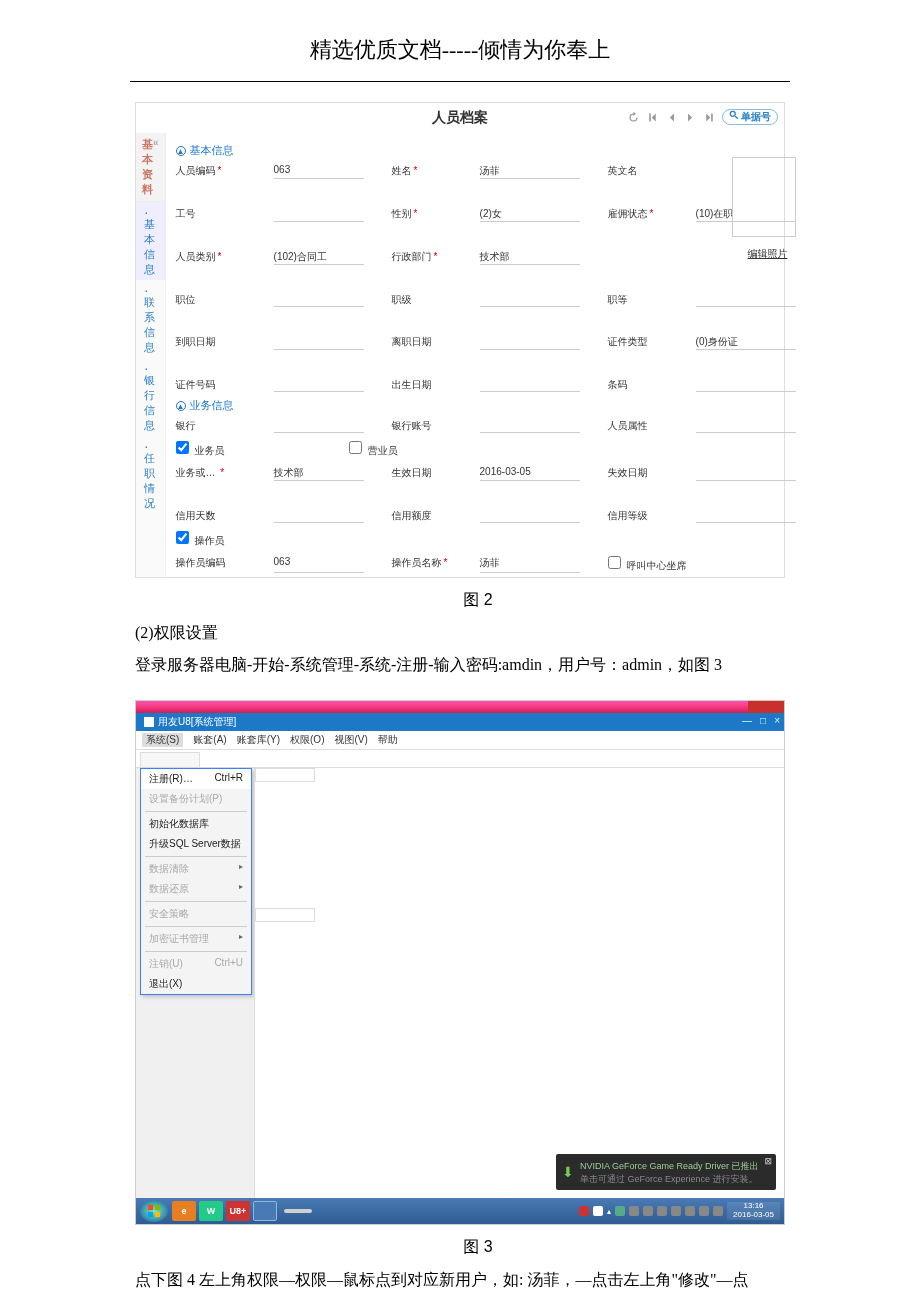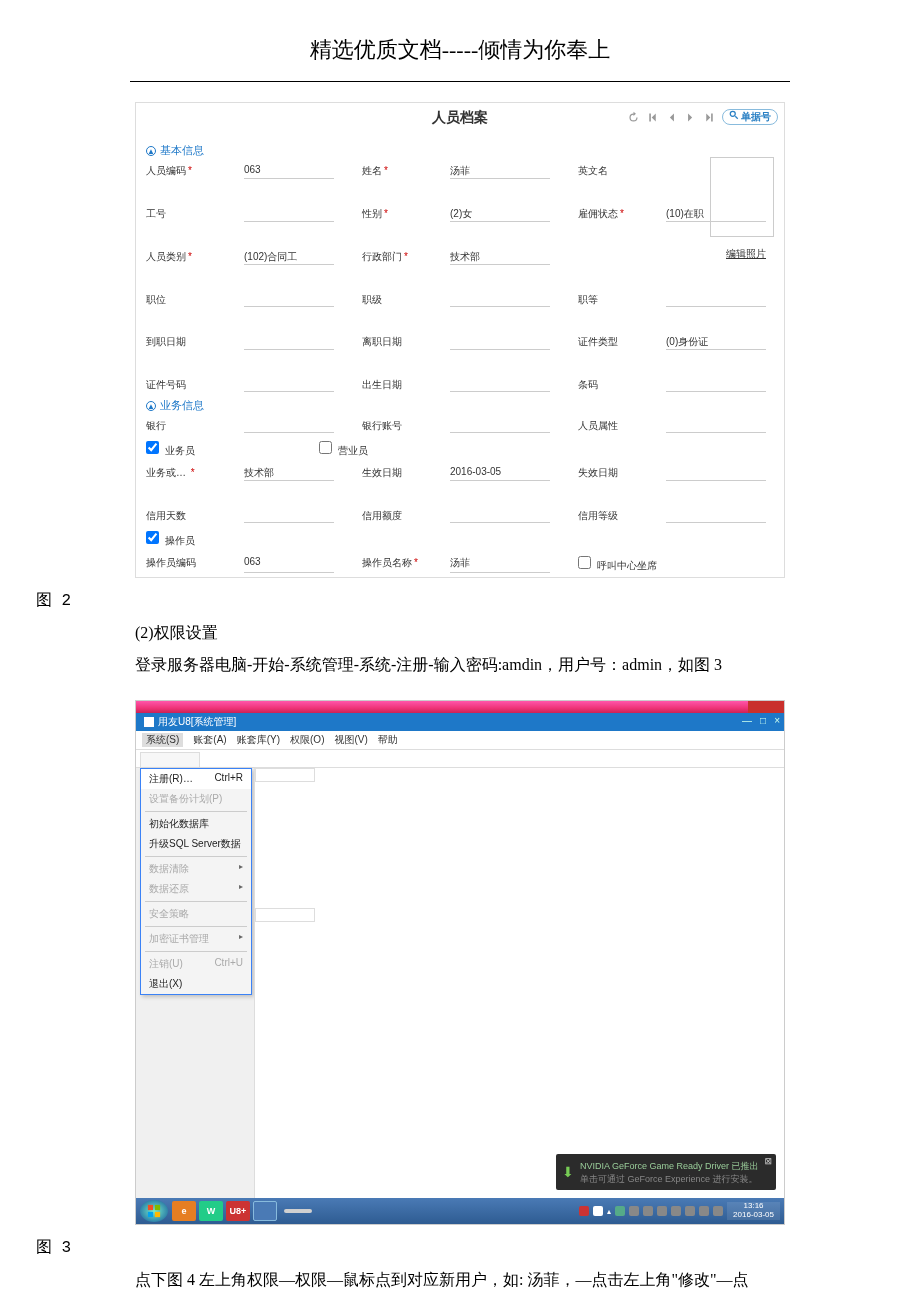--- a/index.html
+++ b/index.html
@@ -114,6 +114,16 @@
     </div>
   </div>
   <div class="app1-body">
+    <div class="sidebar1">
+      <div class="sb1-head">
+          <span>基本资料</span>
+          <span class="coll">«</span>
+        </div>
+      <div class="sb1-item active"><span class="dot">·</span><span>基本信息</span></div>
+      <div class="sb1-item"><span class="dot">·</span><span>联系信息</span></div>
+      <div class="sb1-item"><span class="dot">·</span><span>银行信息</span></div>
+      <div class="sb1-item"><span class="dot">·</span><span>任职情况</span></div>
+    </div>
     <div class="main1">
       <div class="photo-box"></div>
       <div class="photo-edit">编辑照片</div>

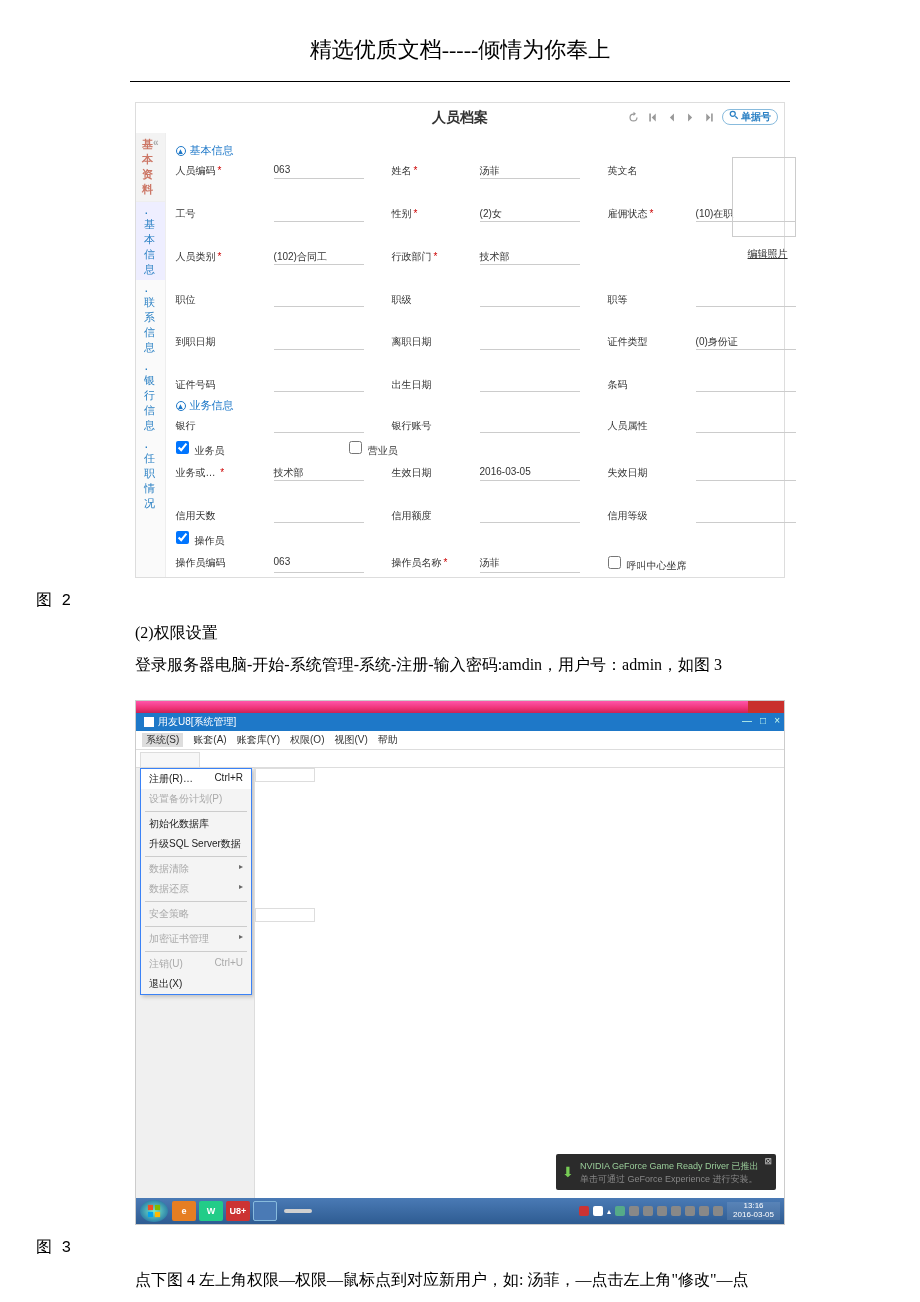--- a/index.html
+++ b/index.html
@@ -8,7 +8,7 @@
     .doc-header-rule { border-top: 1px solid #000; margin: 6px 130px 20px; }
     .doc-footer { text-align: center; font-size: 20px; padding: 30px 0 20px; font-family: "SimSun", serif; }
     .body-text { font-size: 16px; padding: 4px 135px; font-family: "SimSun", serif; line-height: 1.5; }
-    .fig-caption { text-align: left; font-size: 16px; padding: 12px 0 6px; font-family: Liberation Mono, monospace; margin-left: 36px; }
+    .fig-caption { text-align: center; font-size: 16px; padding: 12px 0 6px; font-family: Liberation Sans, sans-serif; margin-left: 36px; }
 
     
     .app1 { margin: 0 135px; border: 1px solid #ddd; font-size: 11px; color: #333; background: #fff; }

